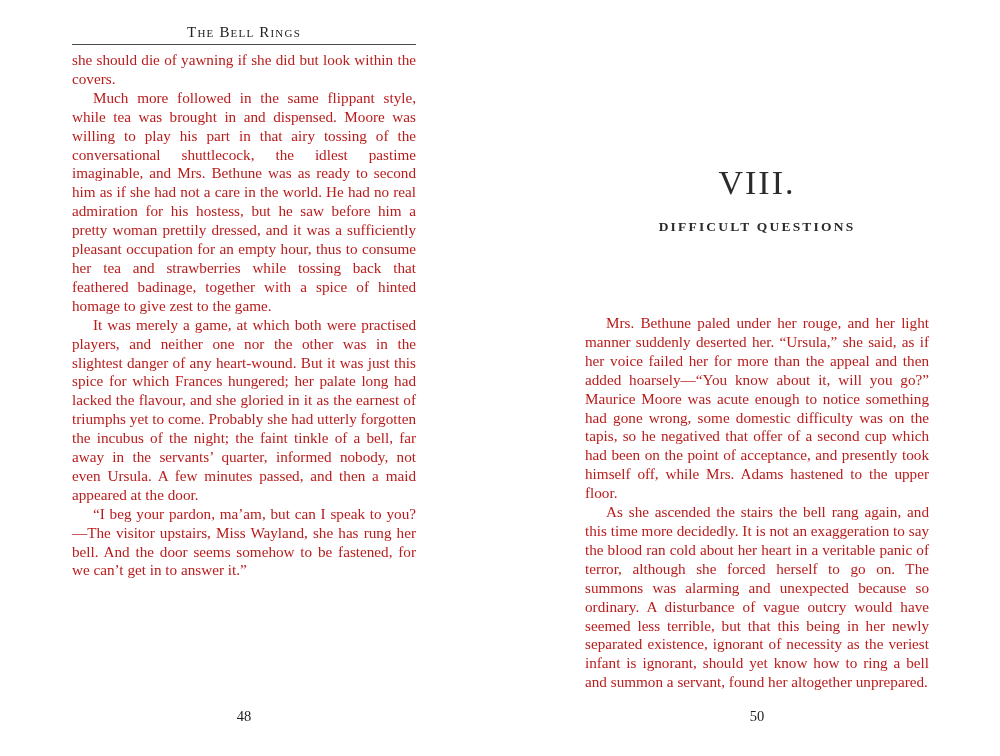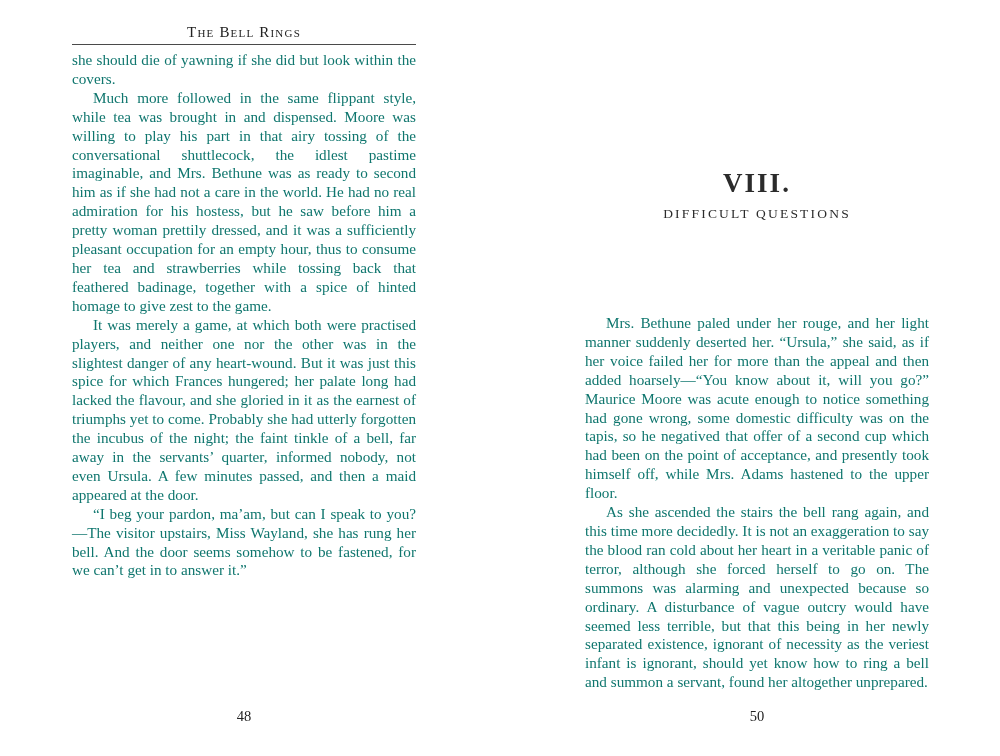--- a/index.html
+++ b/index.html
@@ -56,7 +56,7 @@
     text-align: justify;
     font-size: 15.2px;
     line-height: 18.9px;
-    color: #0f766e;
+    color: #b91c1c;
   }
   .page-left  .body-text { top: 51px; }
   .page-right .body-text { top: 314px; }

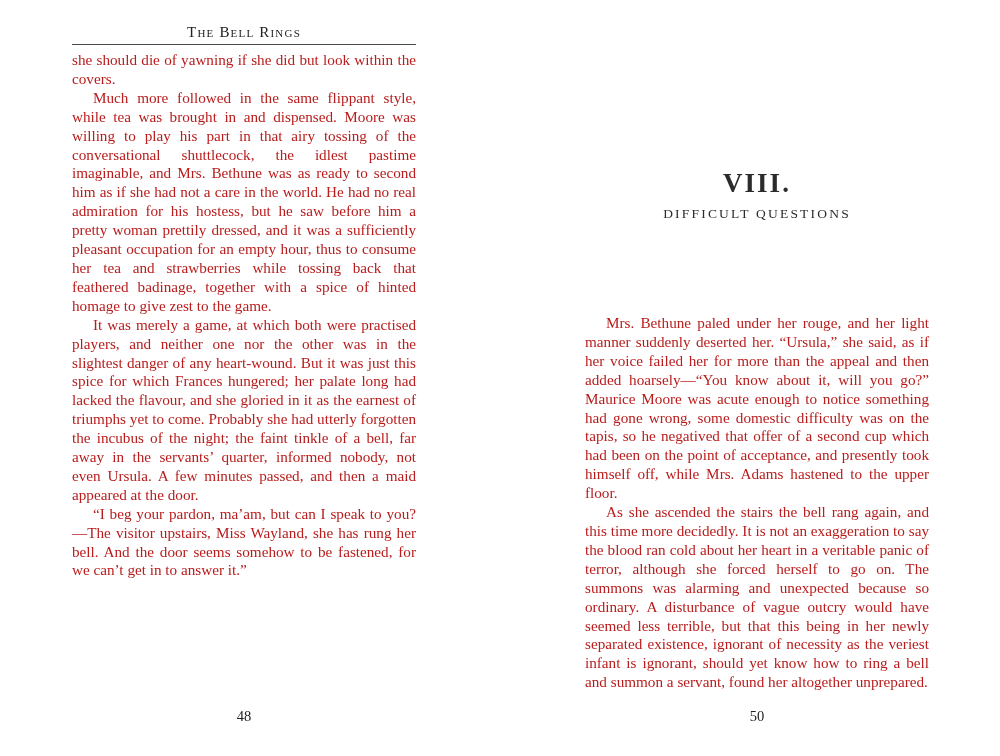--- a/index.html
+++ b/index.html
@@ -73,8 +73,8 @@
     color: #2b2b2b;
   }
   .chapter-number {
-    font-size: 27px;
-    font-weight: 700;
+    font-size: 34px;
+    font-weight: 400;
     letter-spacing: 2px;
     line-height: 34px;
   }

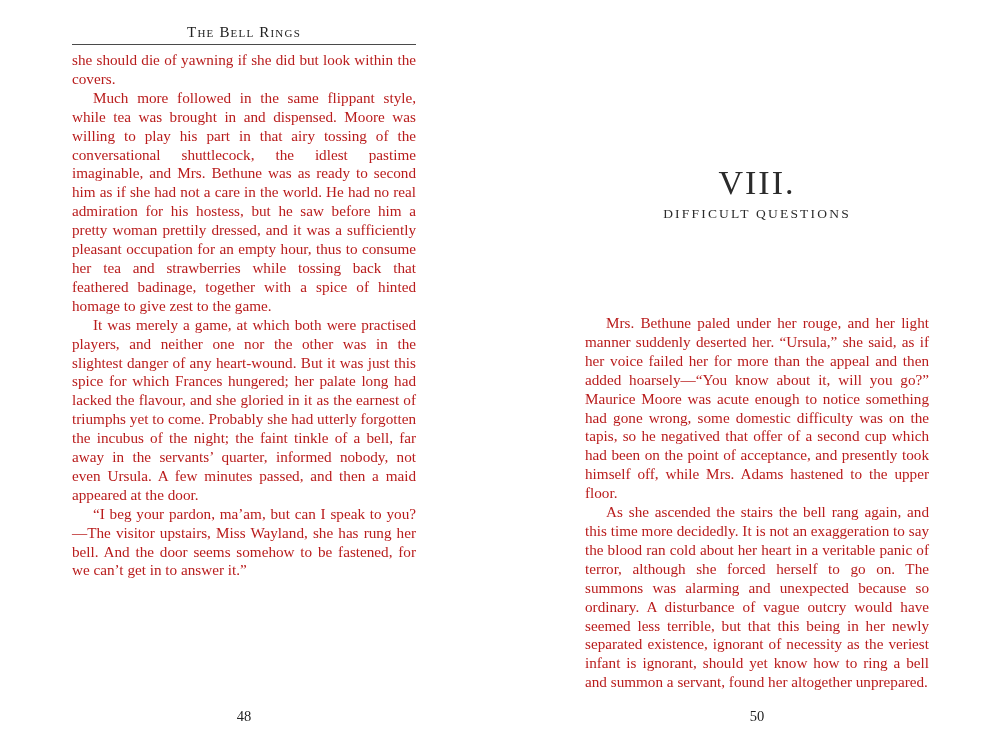--- a/index.html
+++ b/index.html
@@ -79,9 +79,9 @@
     line-height: 34px;
   }
   .chapter-title {
-    margin-top: 6px;
+    margin-top: 19px;
     font-size: 13.5px;
-    font-weight: 400;
+    font-weight: 700;
     letter-spacing: 2.2px;
     color: #2b2b2b;
   }

